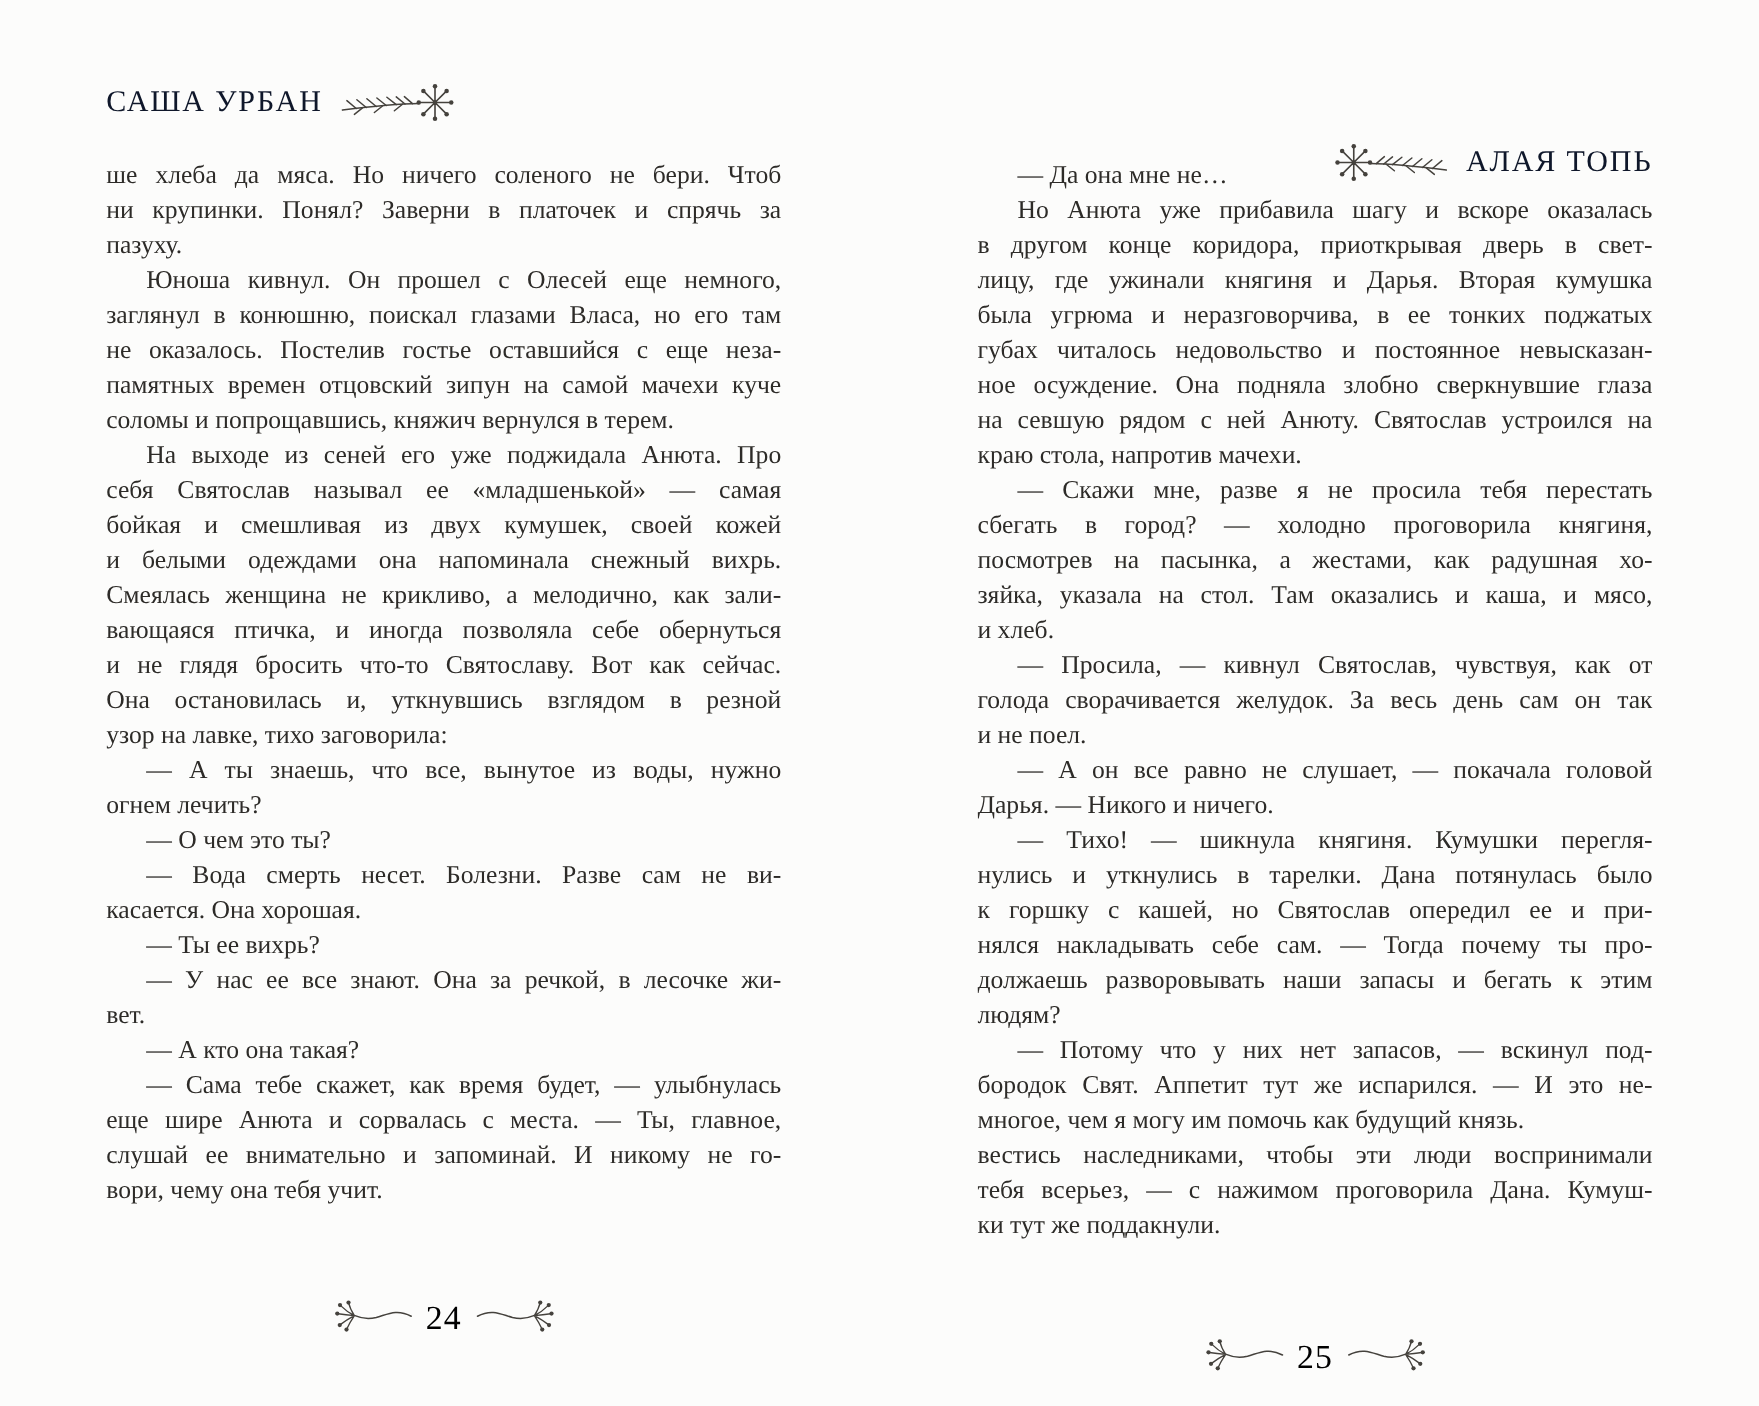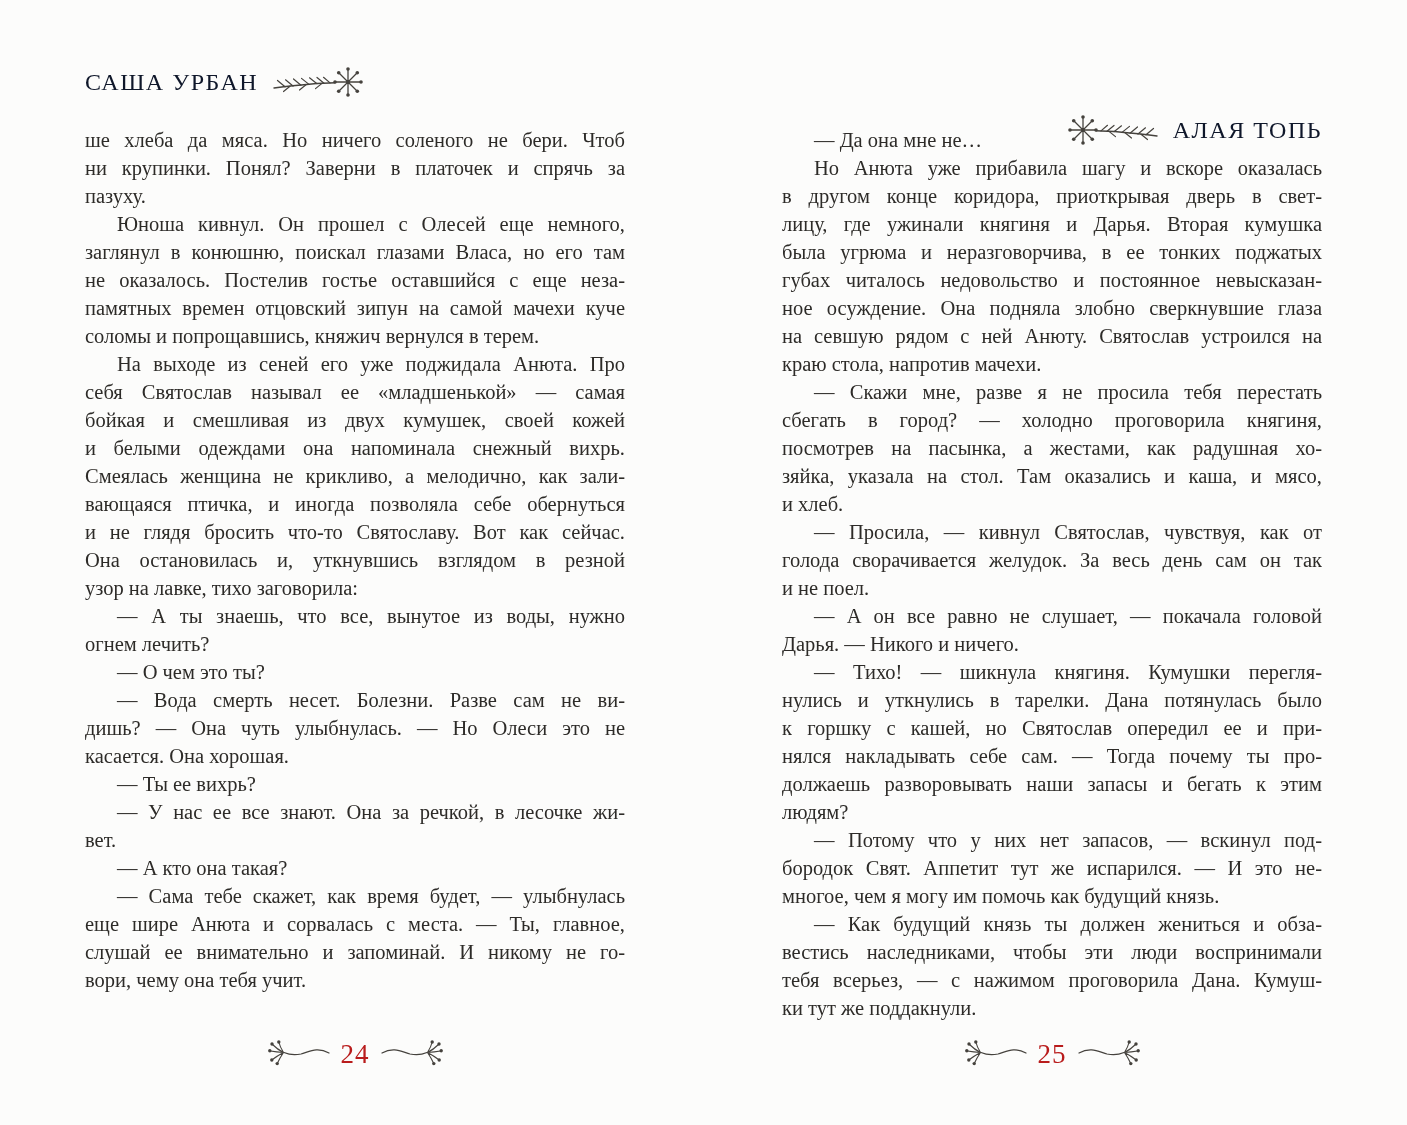--- a/index.html
+++ b/index.html
@@ -127,7 +127,6 @@
     </div>
     <div class="para">
       <div class="line first">— Вода смерть несет. Болезни. Разве сам не ви-</div>
-      <div class="line">дишь? — Она чуть улыбнулась. — Но Олеси это не</div>
       <div class="line last">касается. Она хорошая.</div>
     </div>
     <div class="para">

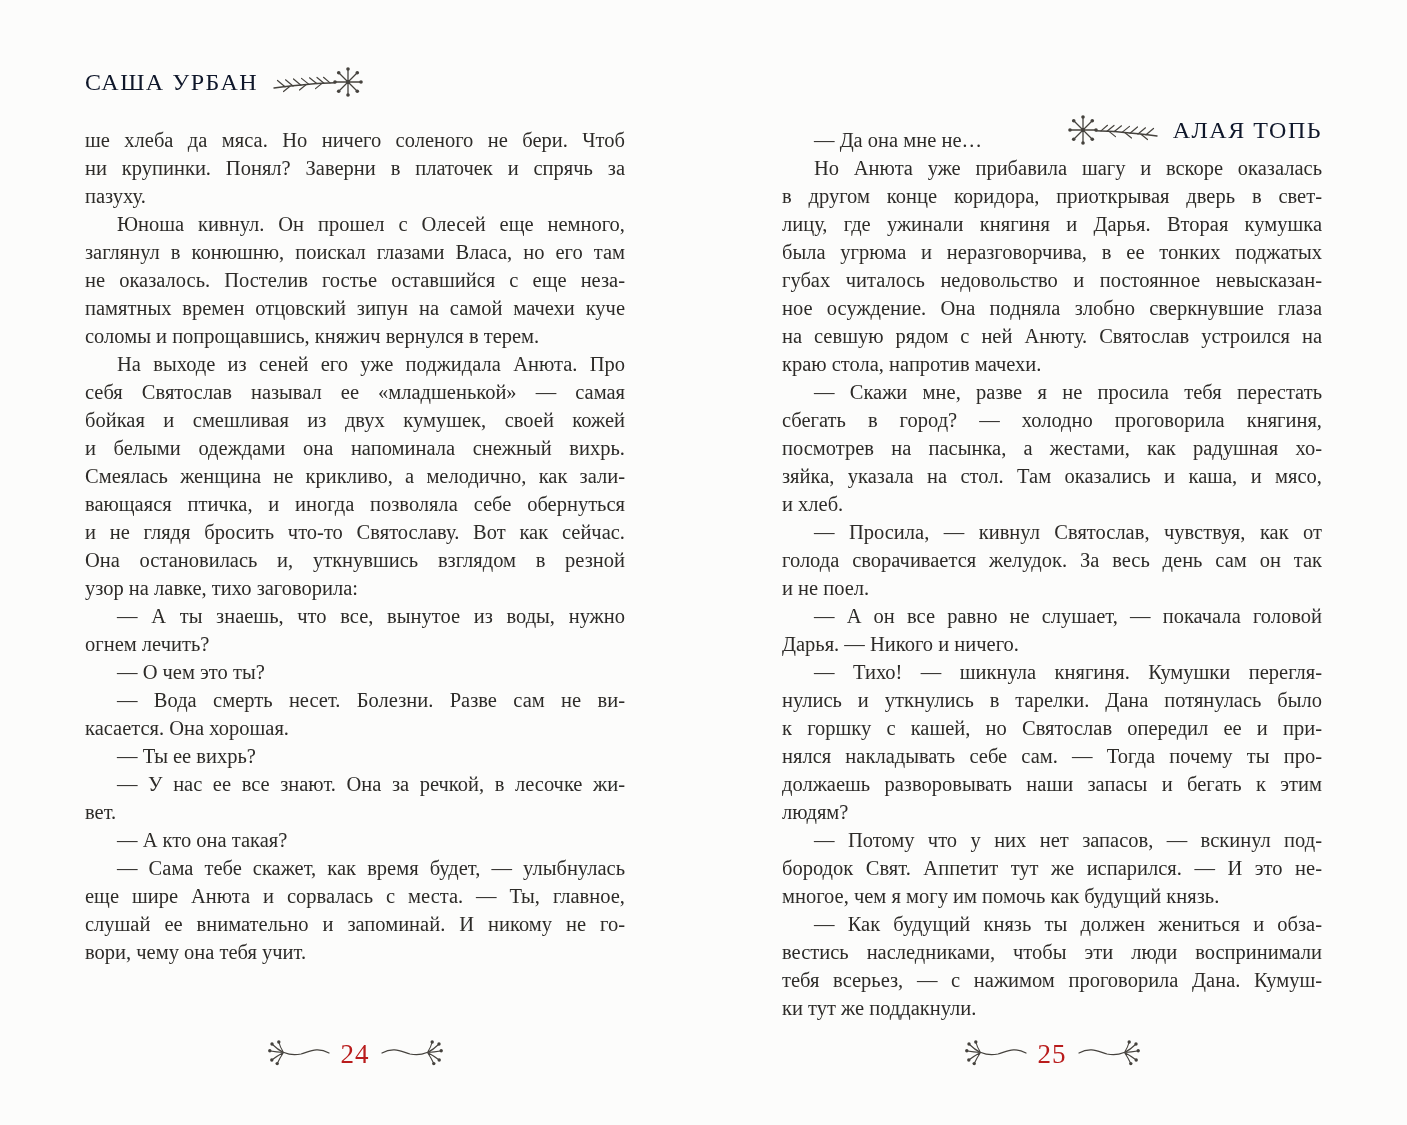--- a/index.html
+++ b/index.html
@@ -191,7 +191,6 @@
       <div class="line last">многое, чем я могу им помочь как будущий князь.</div>
     </div>
     <div class="para">
-      <div class="line first">— Как будущий князь ты должен жениться и обза-</div>
       <div class="line">вестись наследниками, чтобы эти люди воспринимали</div>
       <div class="line">тебя всерьез, — с нажимом проговорила Дана. Кумуш-</div>
       <div class="line last">ки тут же поддакнули.</div>

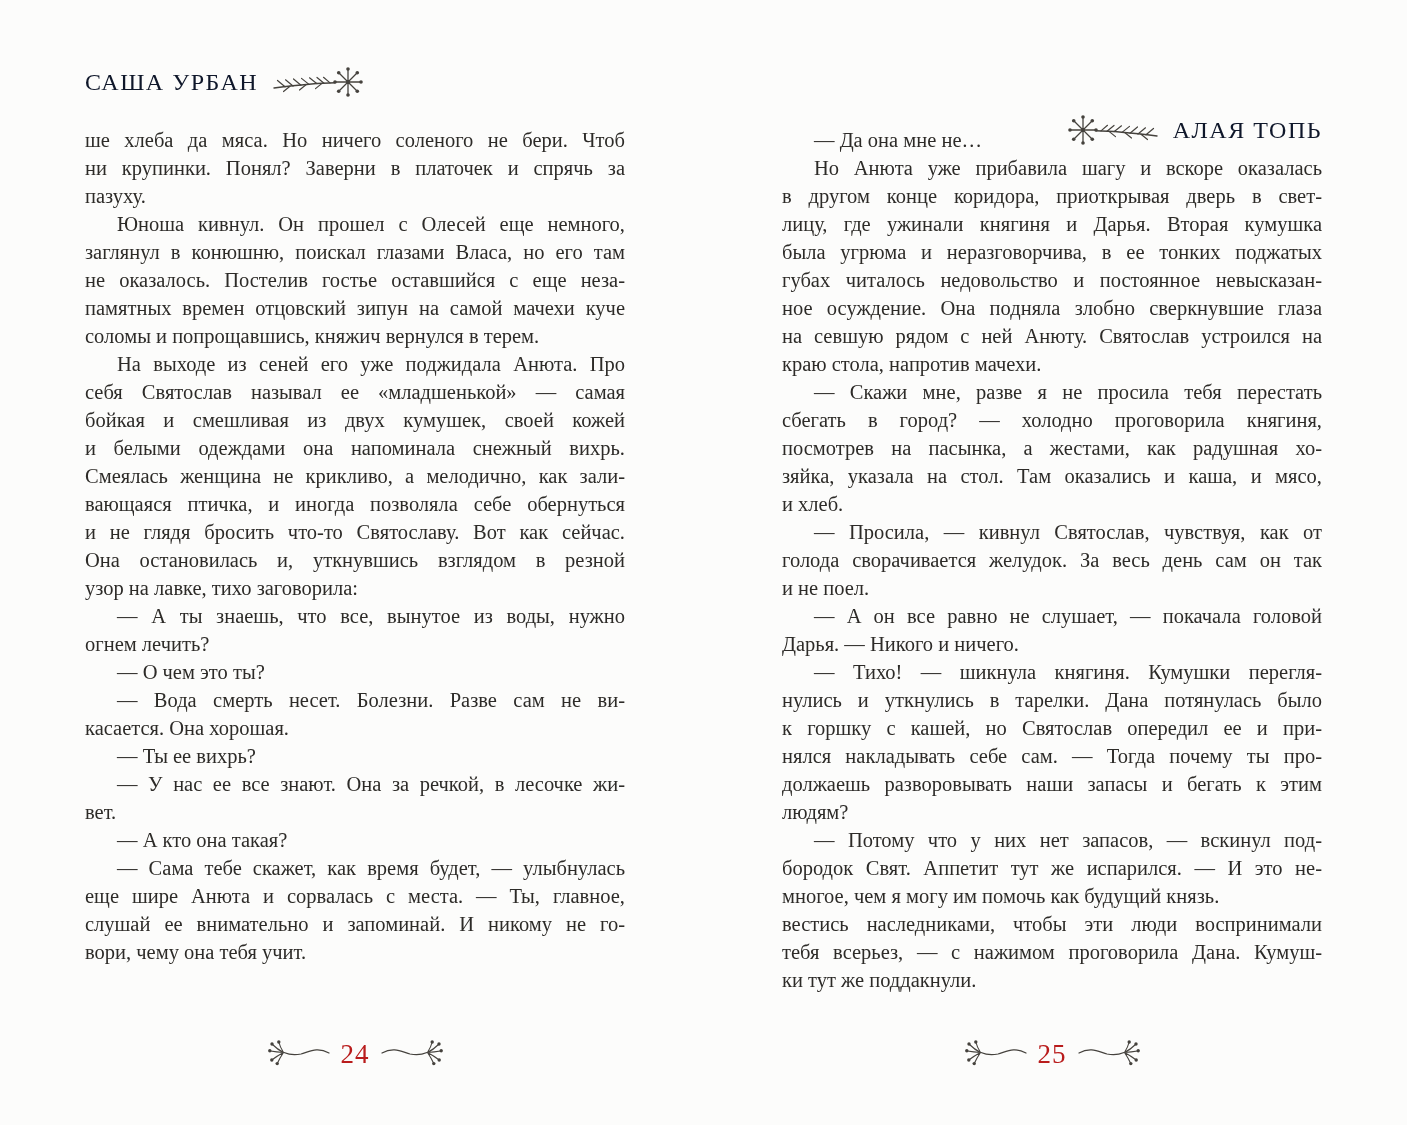--- a/index.html
+++ b/index.html
@@ -45,7 +45,7 @@
   }
   #folio-left  { left: 85px; }
   #folio-right { left: 782px; }
-  .folio-number { font-size: 27px; color: #b91c1c; letter-spacing: 1px; }
+  .folio-number { font-size: 27px; color: #000000; letter-spacing: 1px; }
   svg { stroke-linecap: round; }
 </style>
 </head>

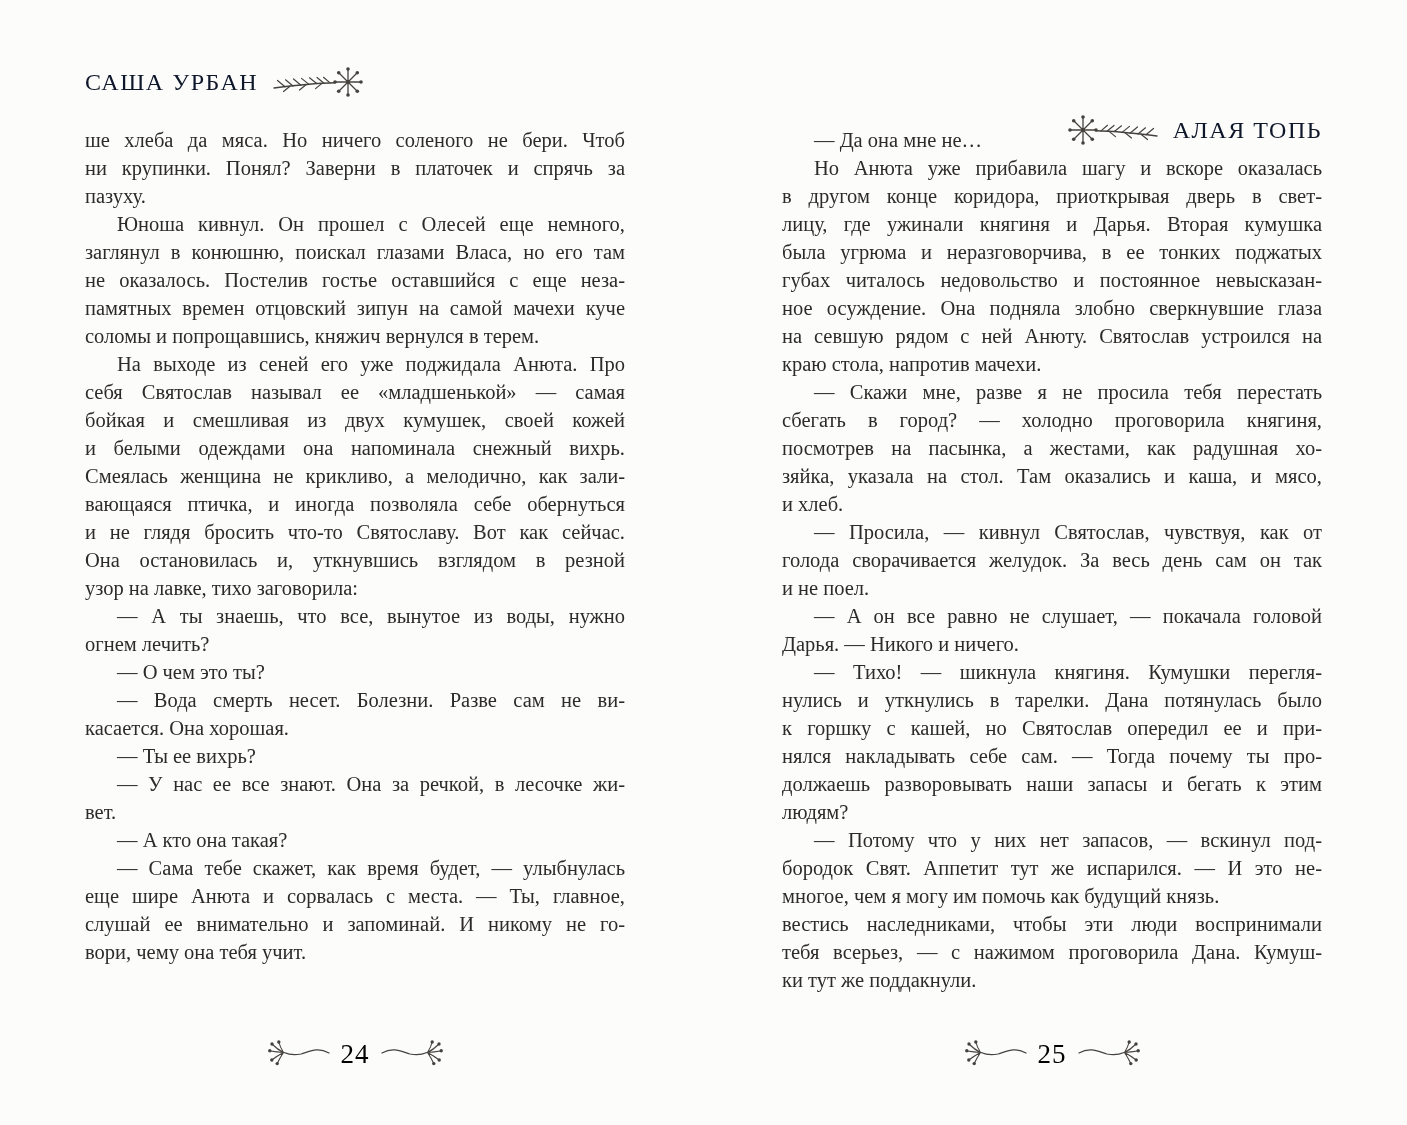--- a/index.html
+++ b/index.html
@@ -44,7 +44,7 @@
     display: flex; align-items: center; justify-content: center; gap: 10px;
   }
   #folio-left  { left: 85px; }
-  #folio-right { left: 782px; }
+  #folio-right { left: 782px; margin-top: 31px; }
   .folio-number { font-size: 27px; color: #000000; letter-spacing: 1px; }
   svg { stroke-linecap: round; }
 </style>

